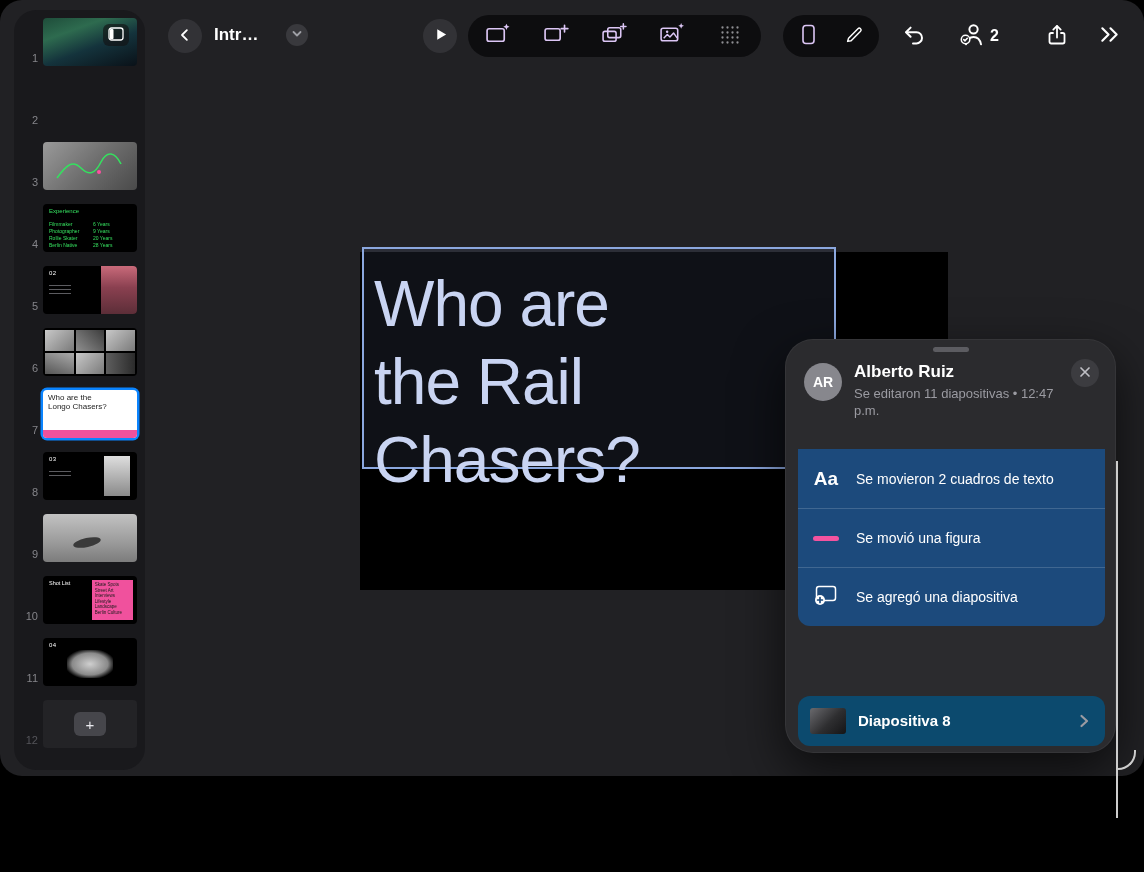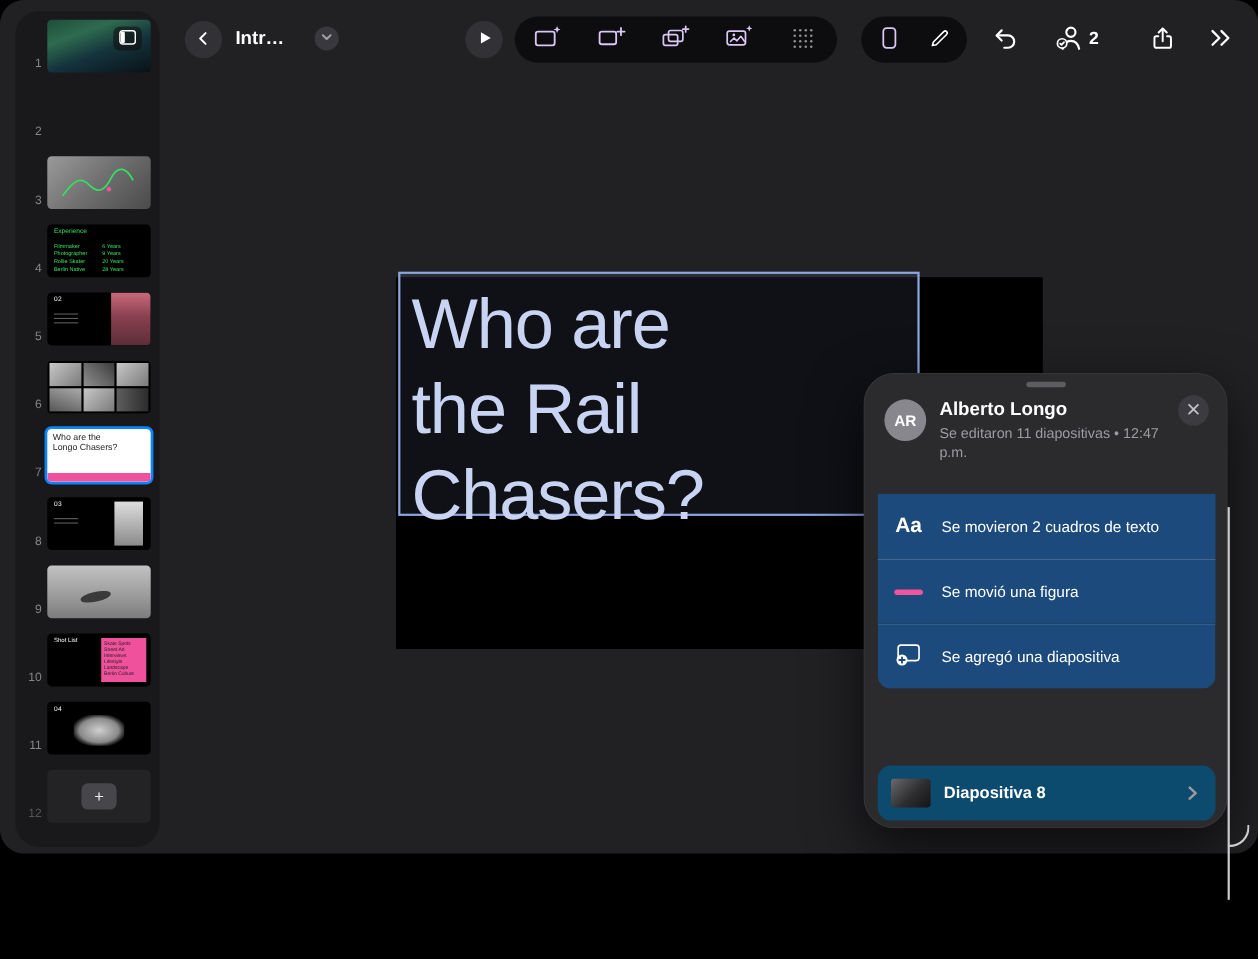--- a/index.html
+++ b/index.html
@@ -64,7 +64,7 @@
 
   
   .slide{position:absolute;left:360px;top:252px;width:588px;height:338px;background:#000}
-  .title-box{position:absolute;left:2px;top:-5px;width:474px;height:222px;border:2px solid #8ba7de;background:rgba(150,170,225,.10);padding:6px 0 0 10px;cursor:pointer}
+  .title-box{position:absolute;left:2px;top:-5px;width:474px;height:222px;border:2px solid #8ba7de;background:rgba(150,170,225,.10);padding:16px 0 0 10px;cursor:pointer}
   .title-line{font-size:64px;line-height:78px;color:#c9d4f2;letter-spacing:-1px;white-space:nowrap}
   .pink-bar{position:absolute;left:54px;top:282px;width:534px;height:56px;background:#f0519d}
   .credit{position:absolute;top:15px;font-size:10.5px;line-height:13px;color:#3e3e46}

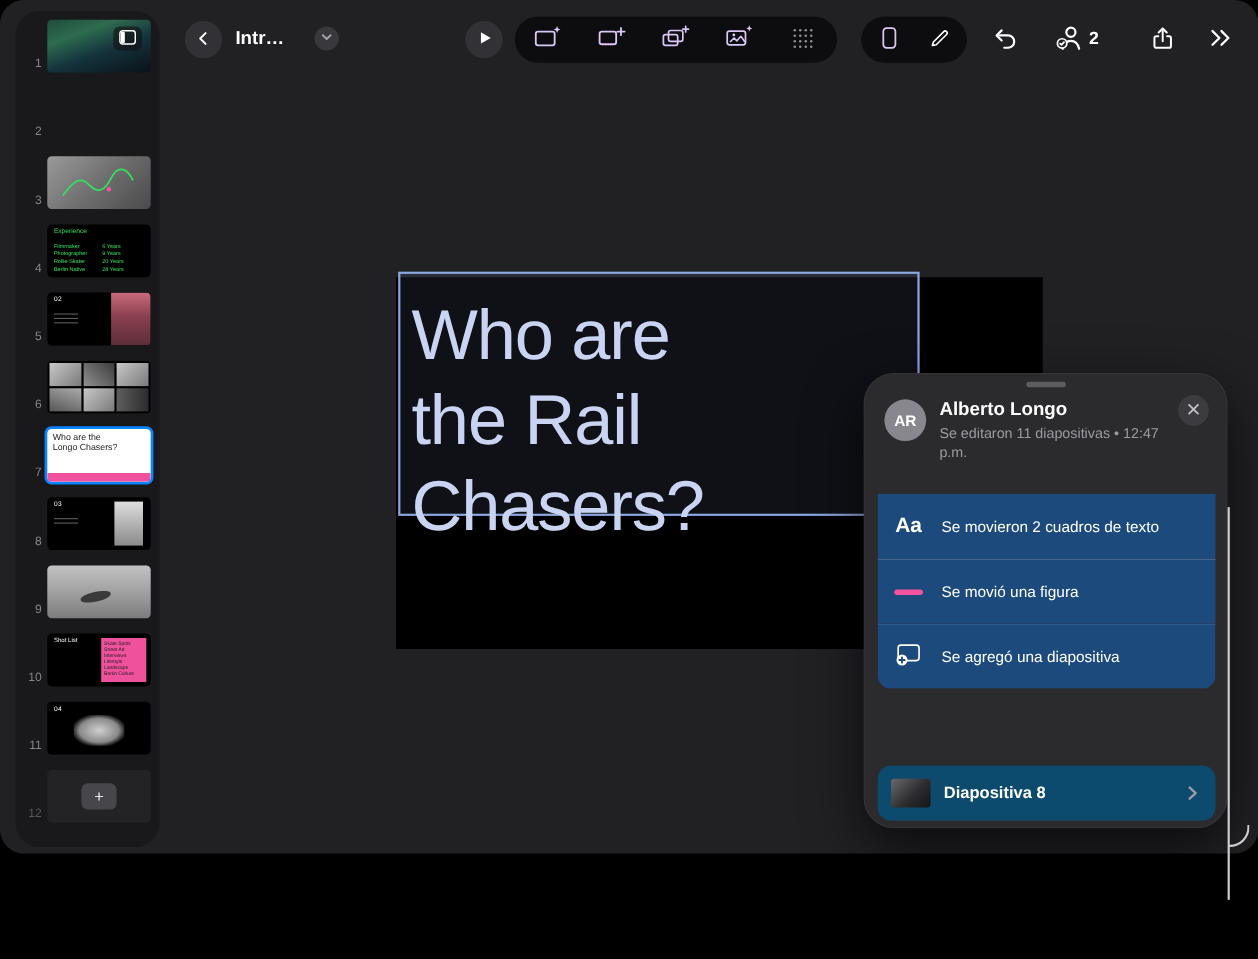--- a/index.html
+++ b/index.html
@@ -393,7 +393,7 @@
     <div class="panel">
       <div class="handle"></div>
       <div class="avatar">AR</div>
-      <div class="author">Alberto Longo</div>
+      <div class="author">Alberto Ruiz</div>
       <div class="summary">Se editaron 11 diapositivas • 12:47 p.m.</div>
       <button class="close-btn">
         <span>

